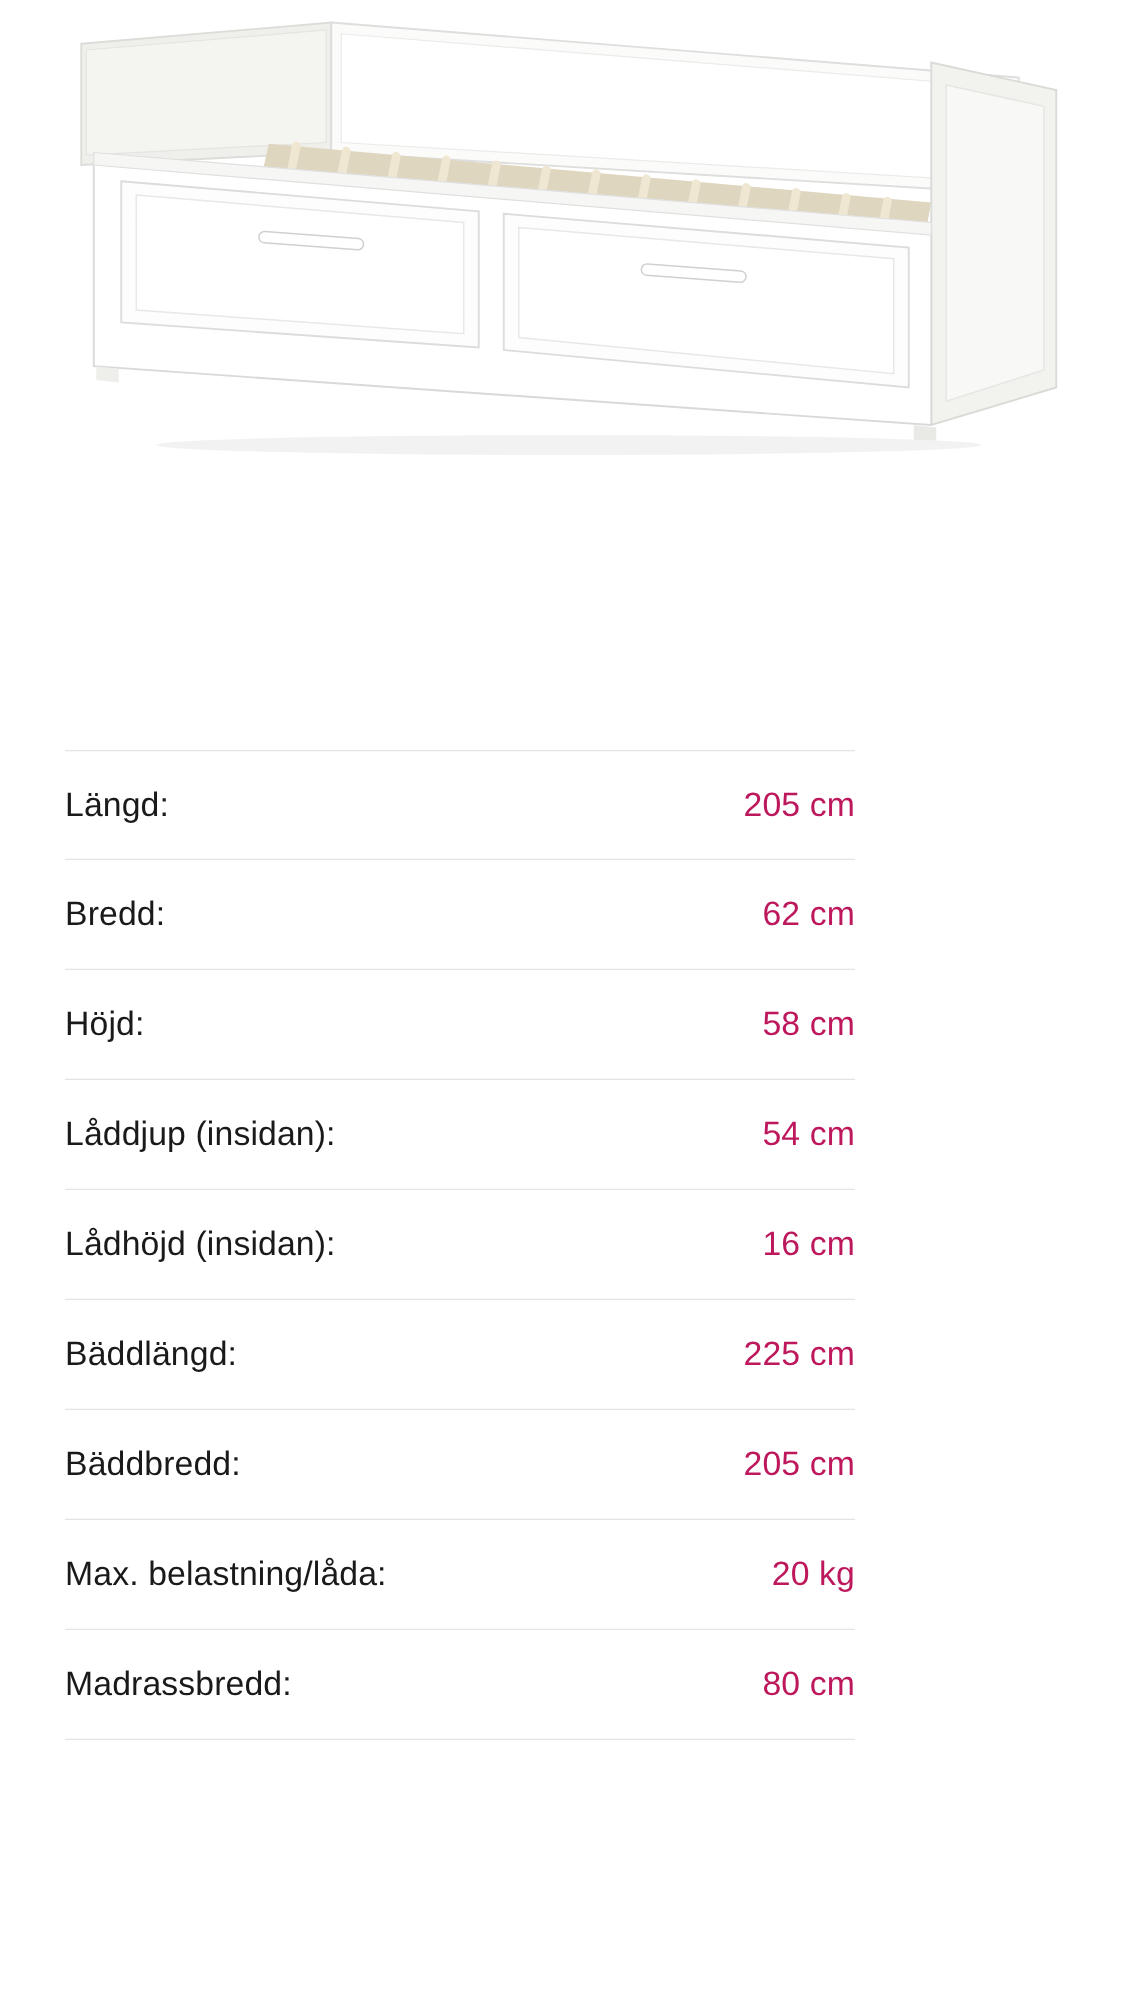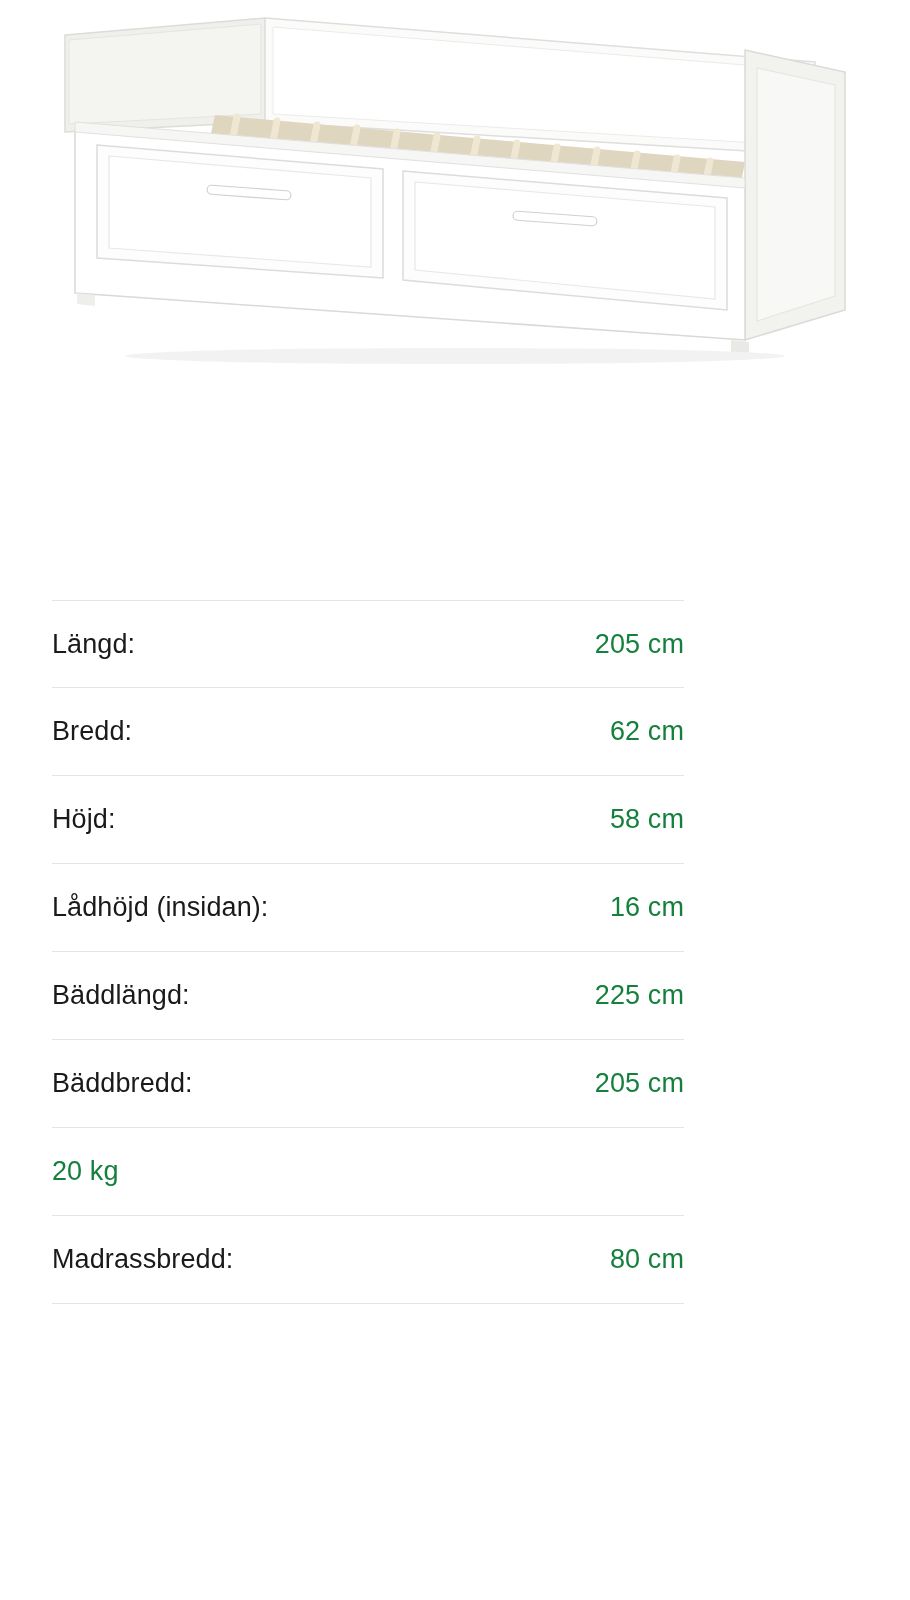--- a/index.html
+++ b/index.html
@@ -68,7 +68,7 @@
   }
   .spec-value {
     font-size: 27px;
-    color: #15803d;
+    color: #be185d;
     letter-spacing: 0.1px;
     white-space: nowrap;
     text-align: left;

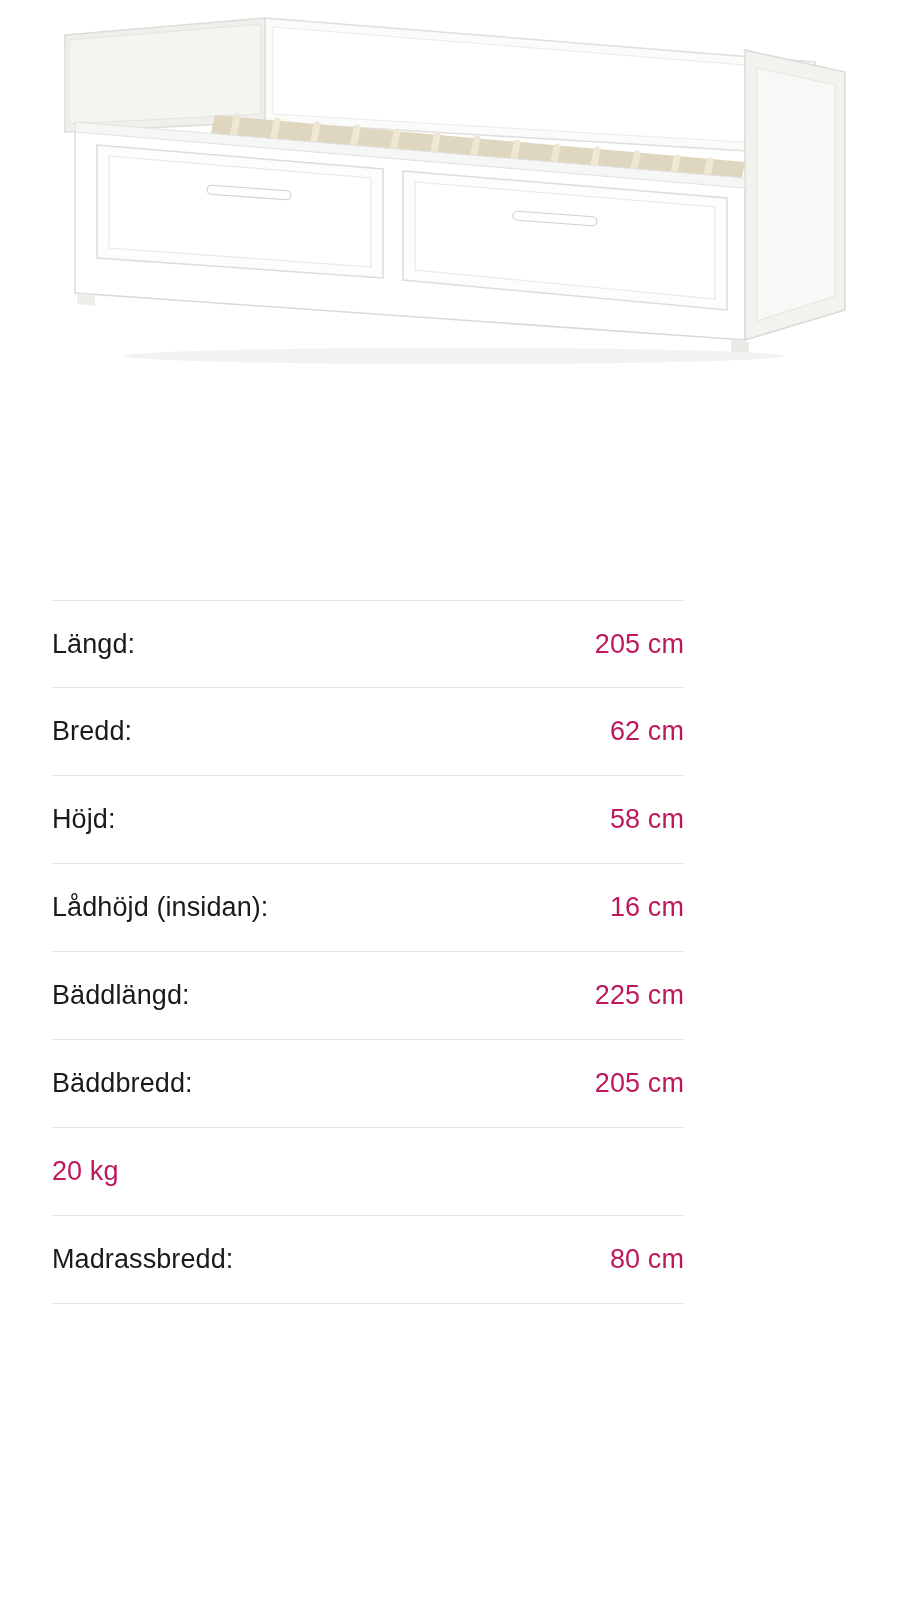--- a/index.html
+++ b/index.html
@@ -148,6 +148,10 @@
     </div>
 
 
+    <div class="spec-row">
+      <span class="spec-label">Låddjup (insidan):</span>
+      <span class="spec-value">54 cm</span>
+    </div>
 
     <div class="spec-row">
       <span class="spec-label">Lådhöjd (insidan):</span>

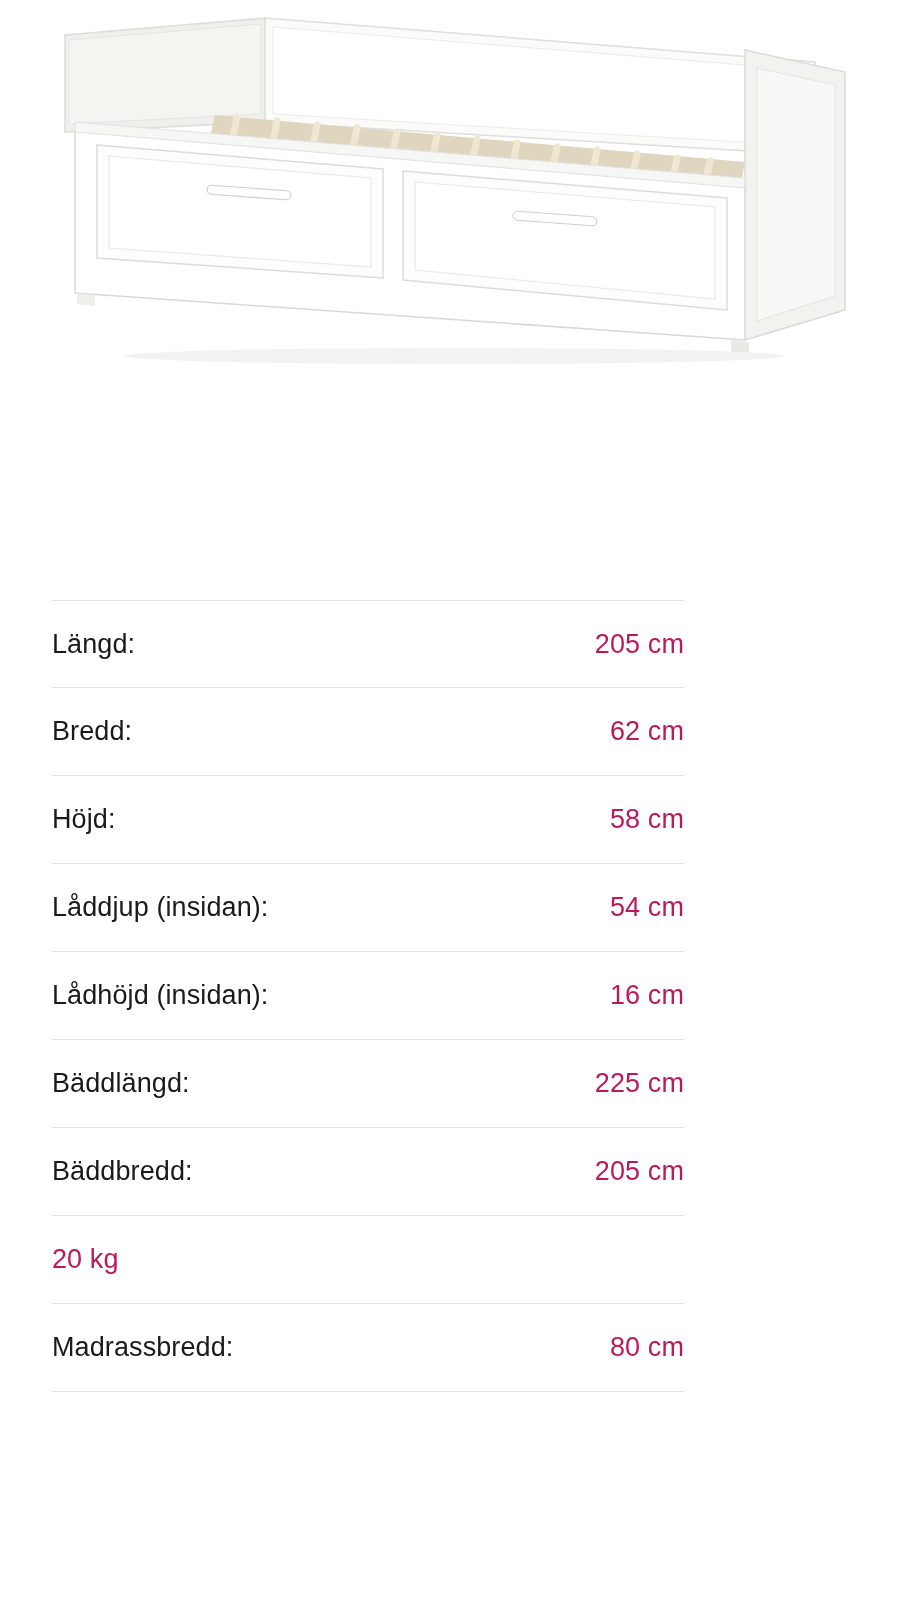--- a/index.html
+++ b/index.html
@@ -169,6 +169,7 @@
     </div>
 
     <div class="spec-row">
+      <span class="spec-label">Max. belastning/låda:</span>
       <span class="spec-value">20 kg</span>
     </div>
 

